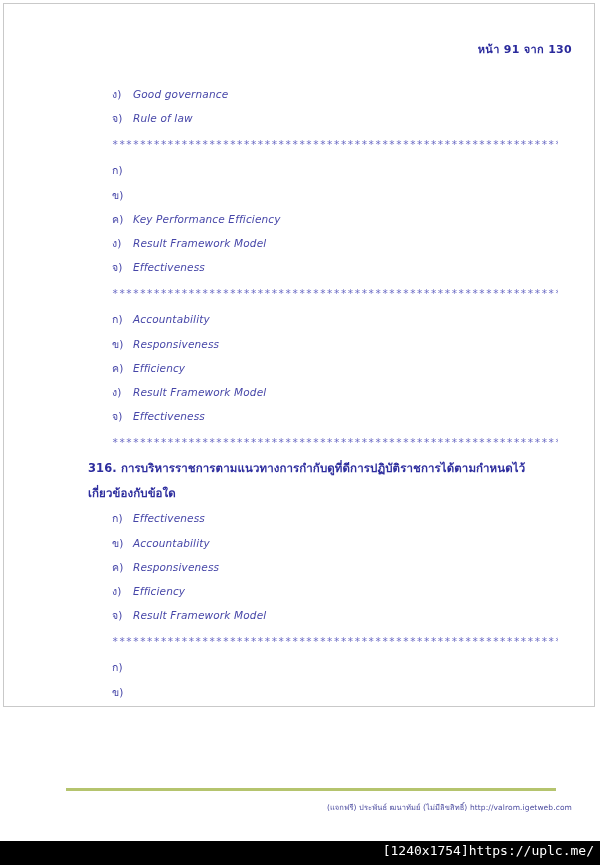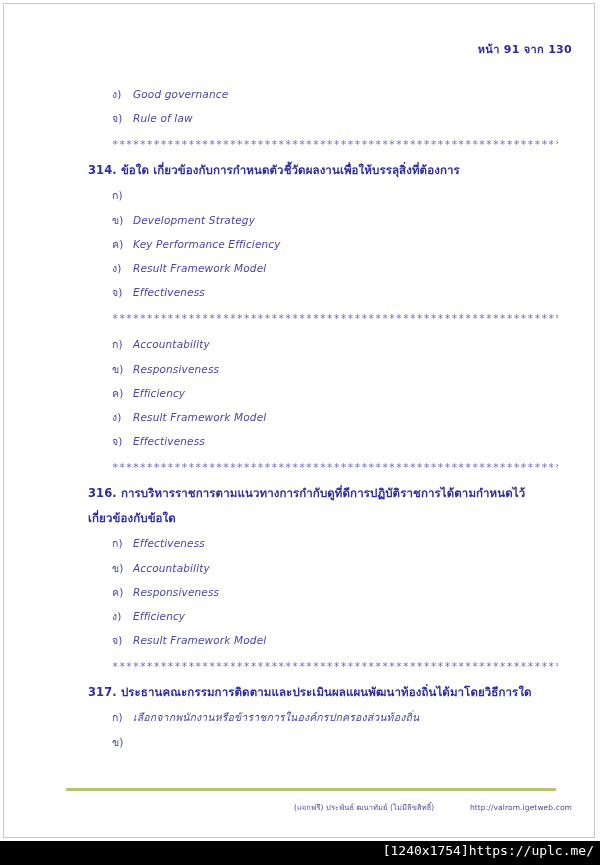--- a/index.html
+++ b/index.html
@@ -21,7 +21,7 @@
     left: 3px;
     top: 3px;
     width: 592px;
-    height: 835px;
+    height: 704px;
     background: #ffffff;
     border: 1px solid #c9c9c9;
     box-sizing: border-box;

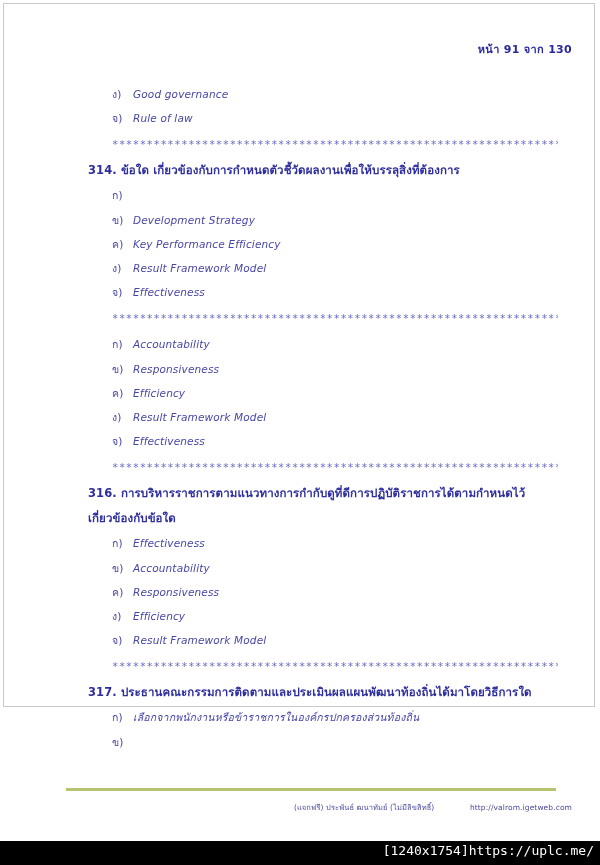--- a/index.html
+++ b/index.html
@@ -157,10 +157,6 @@
     <div class="sep">*****************************************************************</div>
 
     <div class="q-block">
-      <div class="q-title">
-        <span>314.</span>
-        <span>ข้อใด เกี่ยวข้องกับการกำหนดตัวชี้วัดผลงานเพื่อให้บรรลุสิ่งที่ต้องการ</span>
-      </div>
       <div class="opt-row">
         <span class="opt-label">ก)</span>
       </div>

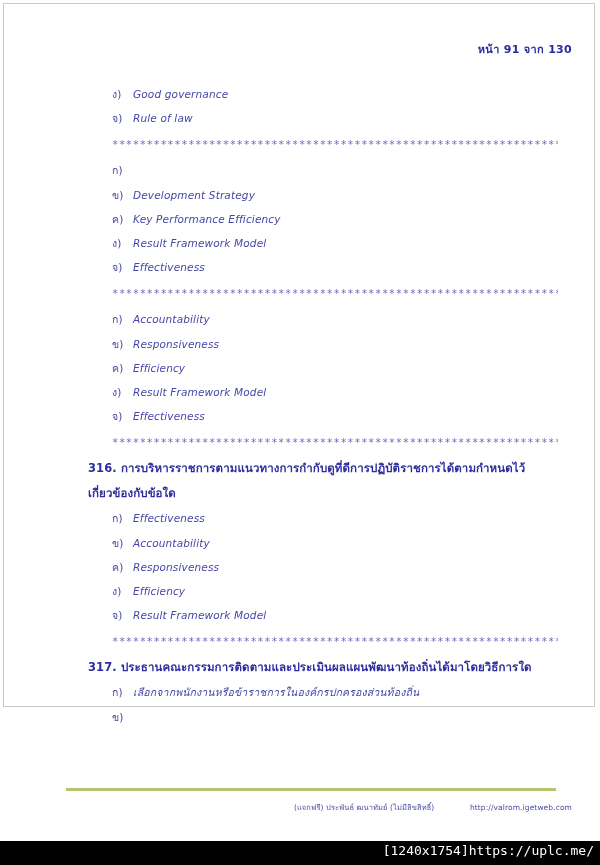--- a/index.html
+++ b/index.html
@@ -162,7 +162,6 @@
       </div>
       <div class="opt-row">
         <span class="opt-label">ข)</span>
-        <span class="opt-text">Development Strategy</span>
       </div>
       <div class="opt-row">
         <span class="opt-label">ค)</span>

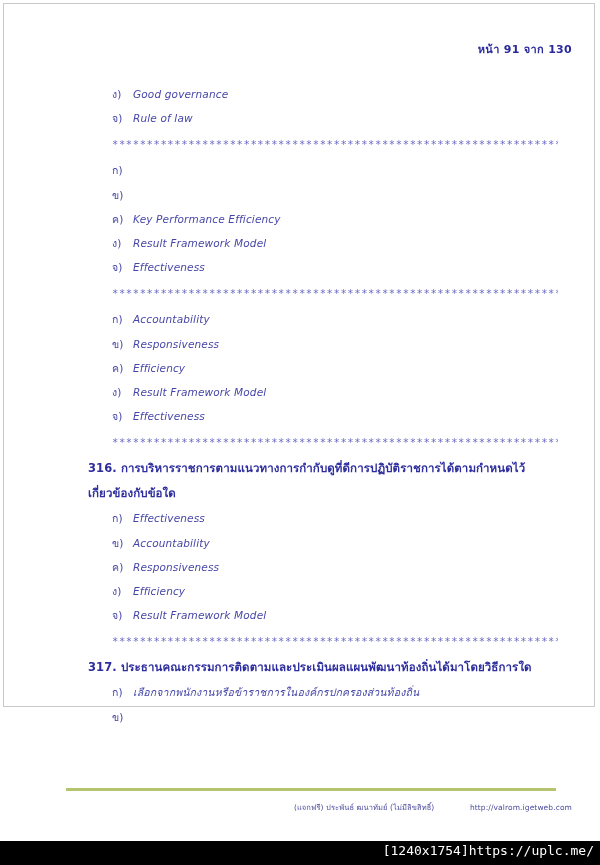--- a/index.html
+++ b/index.html
@@ -232,10 +232,6 @@
     </div>
 
     <div class="q-block">
-      <div class="q-title">
-        <span>317.</span>
-        <span>ประธานคณะกรรมการติดตามและประเมินผลแผนพัฒนาท้องถิ่นได้มาโดยวิธีการใด</span>
-      </div>
       <div class="opt-row">
         <span class="opt-label">ก)</span>
         <span class="opt-text">เลือกจากพนักงานหรือข้าราชการในองค์กรปกครองส่วนท้องถิ่น</span>

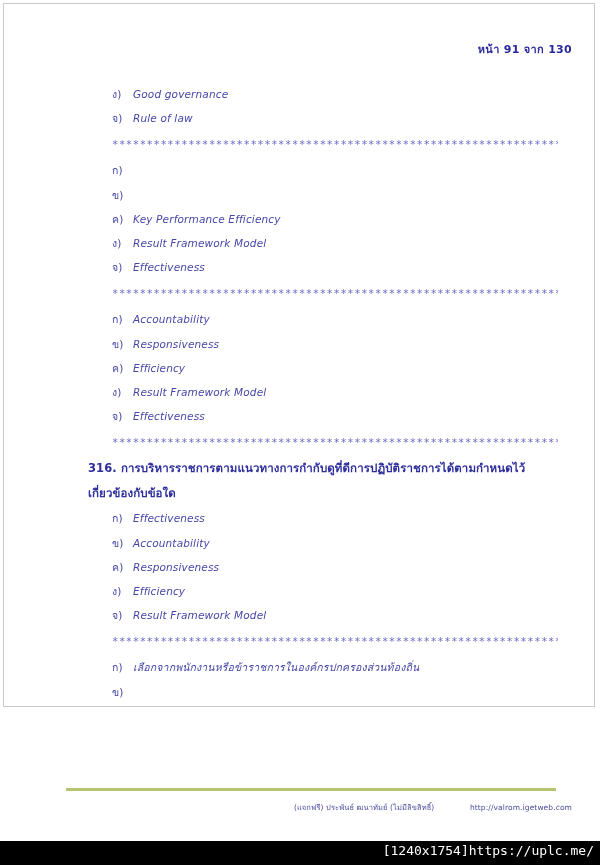--- a/index.html
+++ b/index.html
@@ -234,7 +234,6 @@
     <div class="q-block">
       <div class="opt-row">
         <span class="opt-label">ก)</span>
-        <span class="opt-text">เลือกจากพนักงานหรือข้าราชการในองค์กรปกครองส่วนท้องถิ่น</span>
       </div>
       <div class="opt-row">
         <span class="opt-label">ข)</span>

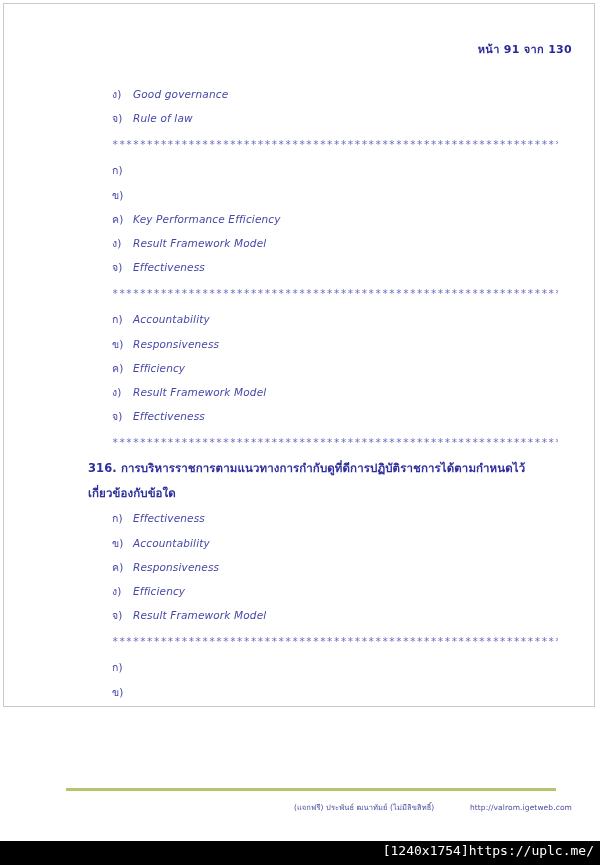--- a/index.html
+++ b/index.html
@@ -112,7 +112,7 @@
     letter-spacing: 0.1px;
     white-space: nowrap;
   }
-  #footer-url { color: #4a4a9e; margin-left: 33px; }
+  #footer-url { color: #4a4a9e; }
 
   
   #watermark-bar {

